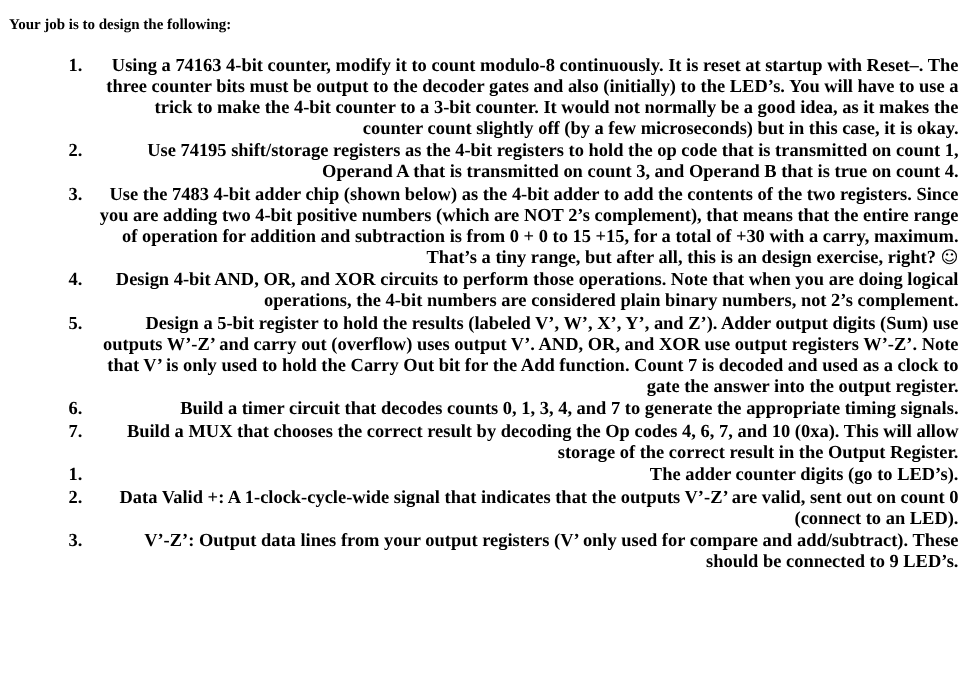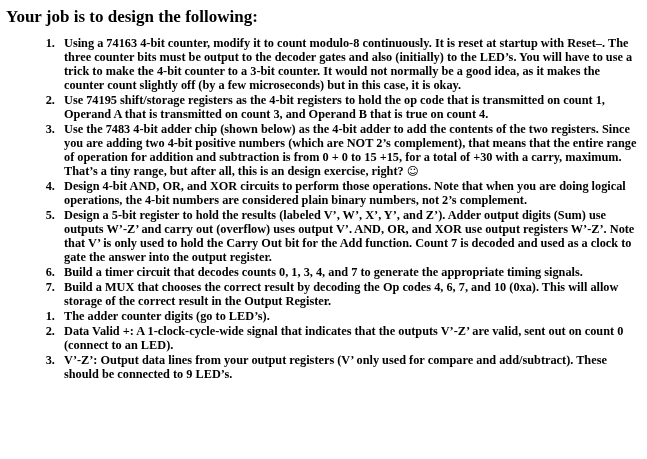--- a/index.html
+++ b/index.html
@@ -18,7 +18,7 @@
     font-weight: bold;
   }
   .heading {
-    font-size: 17px;
+    font-size: 10px;
     font-weight: bold;
     margin: 0 0 10px 0;
     line-height: 18px;

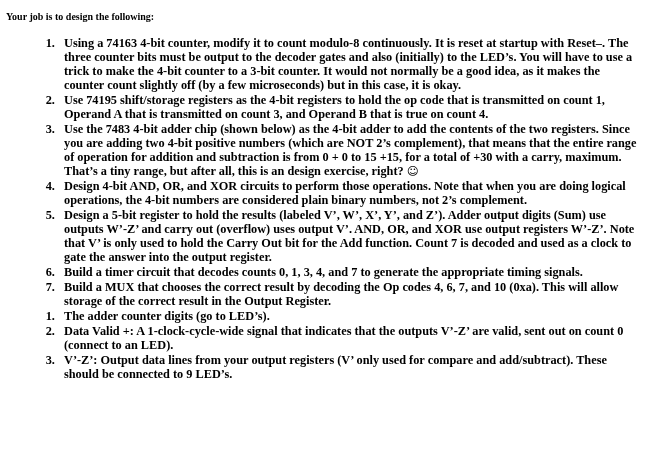--- a/index.html
+++ b/index.html
@@ -31,6 +31,7 @@
     margin: 0;
     padding: 0 0 0 52px;
     list-style-position: outside;
+    text-align: right;
   }
   ol.doc-list li {
     font-size: 12.3px;

